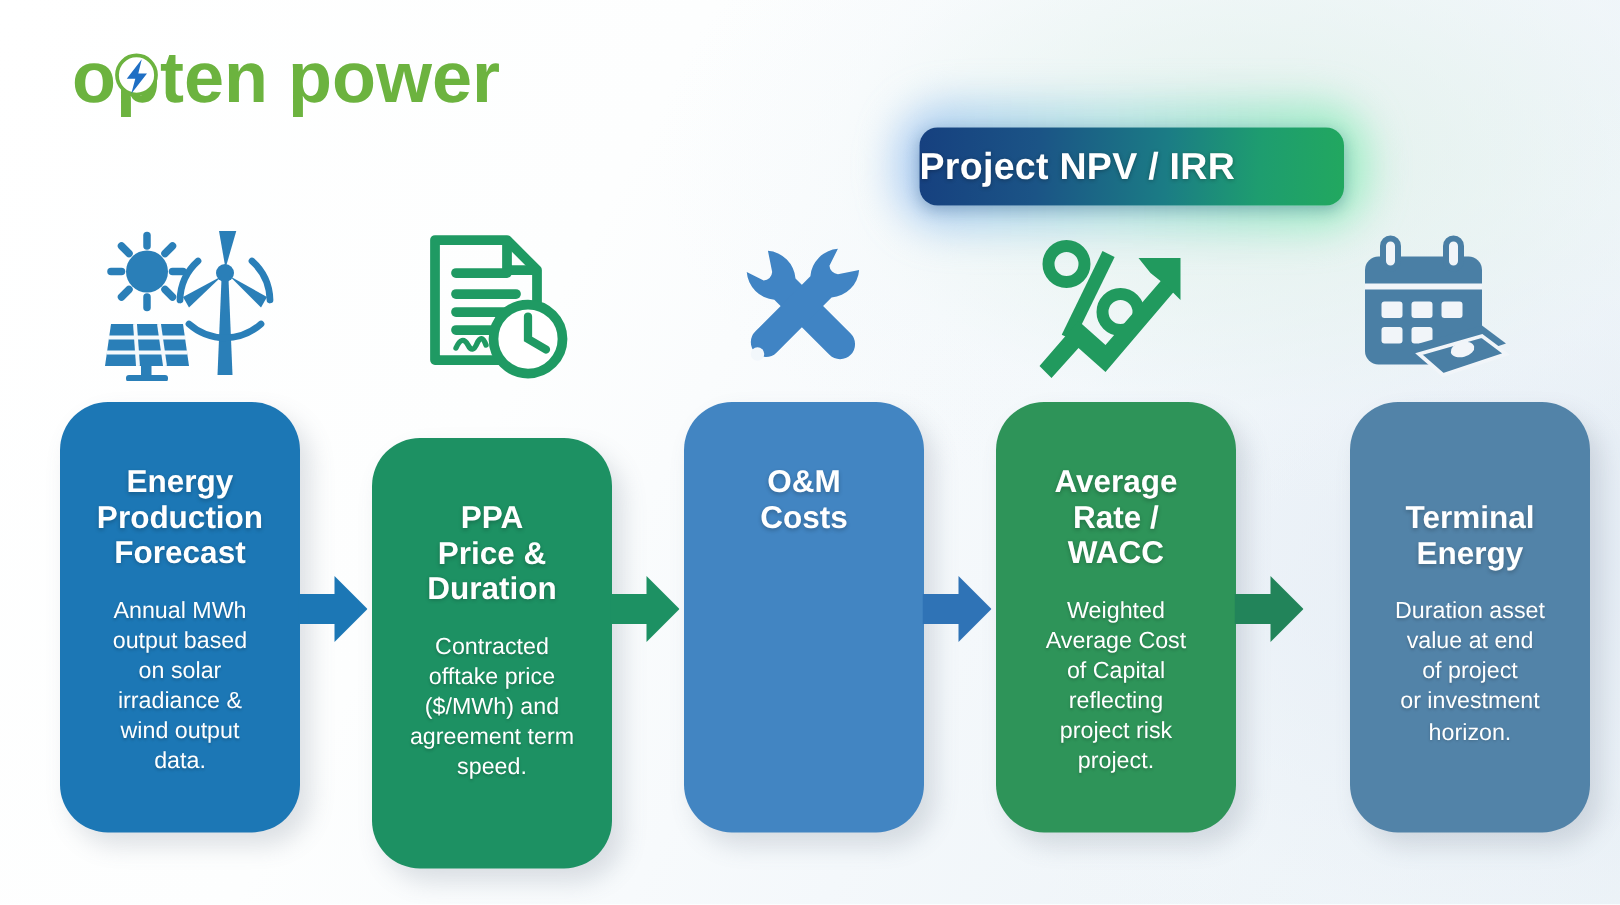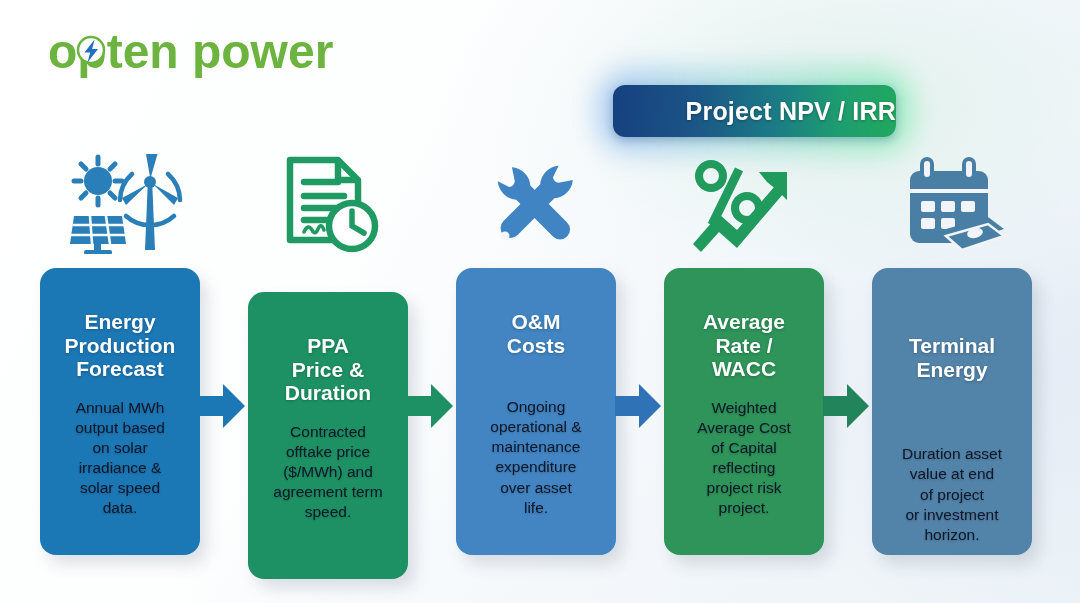--- a/index.html
+++ b/index.html
@@ -61,7 +61,7 @@
     background: linear-gradient(94deg, #16407f 0%, #1b5486 28%, #1b7c85 58%, #1e9d6f 80%, #22a85f 100%);
     display: flex;
     align-items: center;
-    justify-content: flex-end;
+    justify-content: flex-start;
     box-shadow: 0 3px 10px rgba(20,60,110,0.30);
   }
   #badge-label {

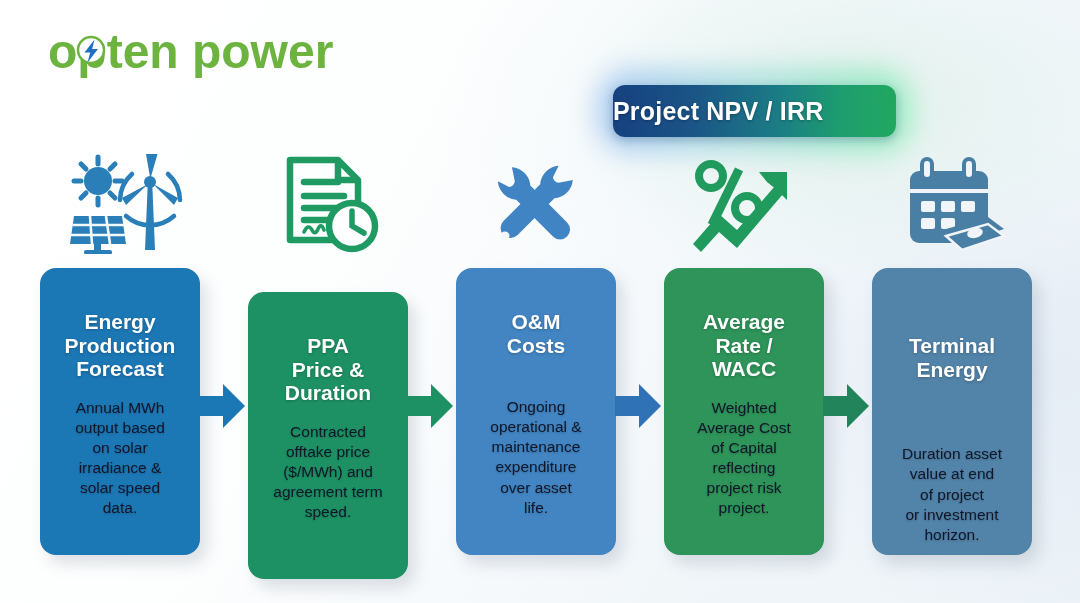--- a/index.html
+++ b/index.html
@@ -91,7 +91,7 @@
     top: 268px;
     width: 160px;
     height: 287px;
-    border-radius: 16px;
+    border-radius: 32px;
     box-sizing: border-box;
     padding: 16px 11px 10px 11px;
     display: flex;

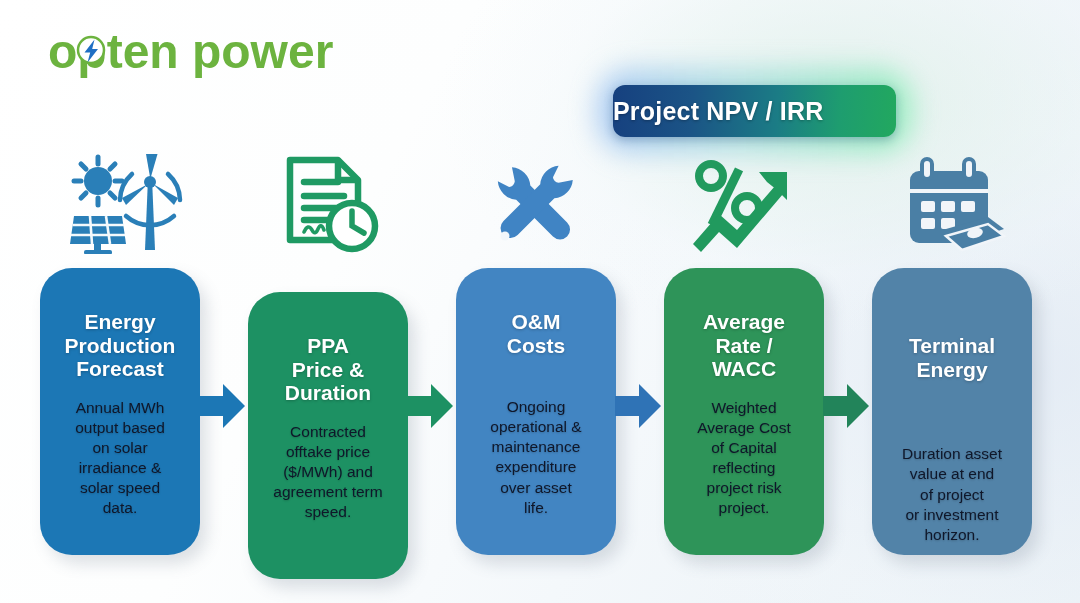--- a/index.html
+++ b/index.html
@@ -321,7 +321,7 @@
     </div>
   </div>
 
-  <div class="card" style="left:872px; background:#5283a8;justify-content:space-between;">
+  <div class="card" style="left:900px; background:#5283a8;">
     <div class="card-title" style="margin-top:50px;">
       <div>Terminal</div>
       <div>Energy</div>

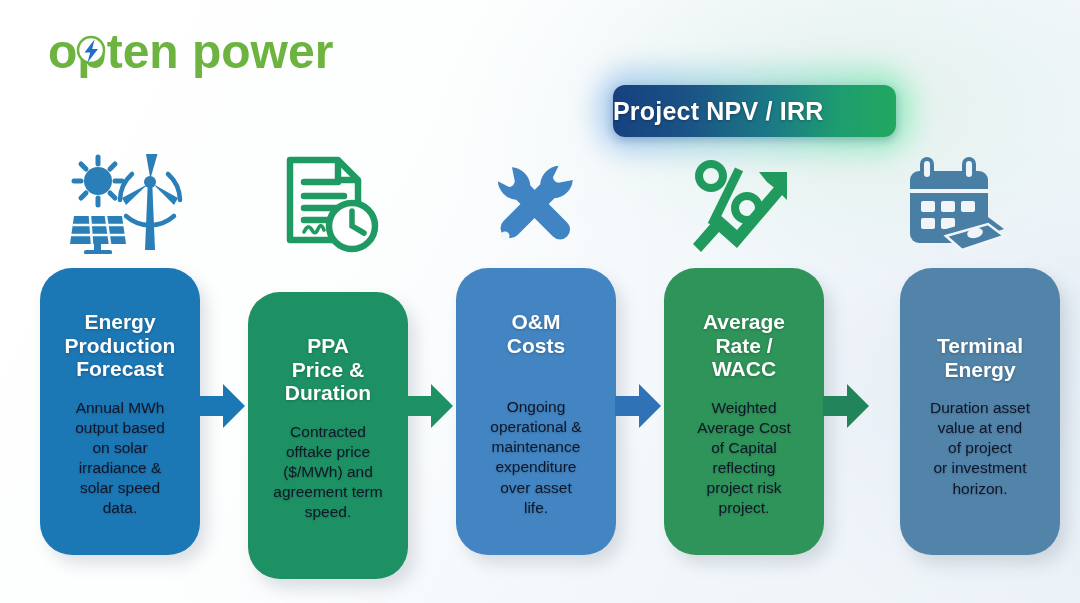--- a/index.html
+++ b/index.html
@@ -109,7 +109,7 @@
     margin-top: 26px;
   }
   .card-desc {
-    color: #0f172a;
+    color: #ffffff;
     font-size: 15.5px;
     line-height: 1.30;
     text-align: center;

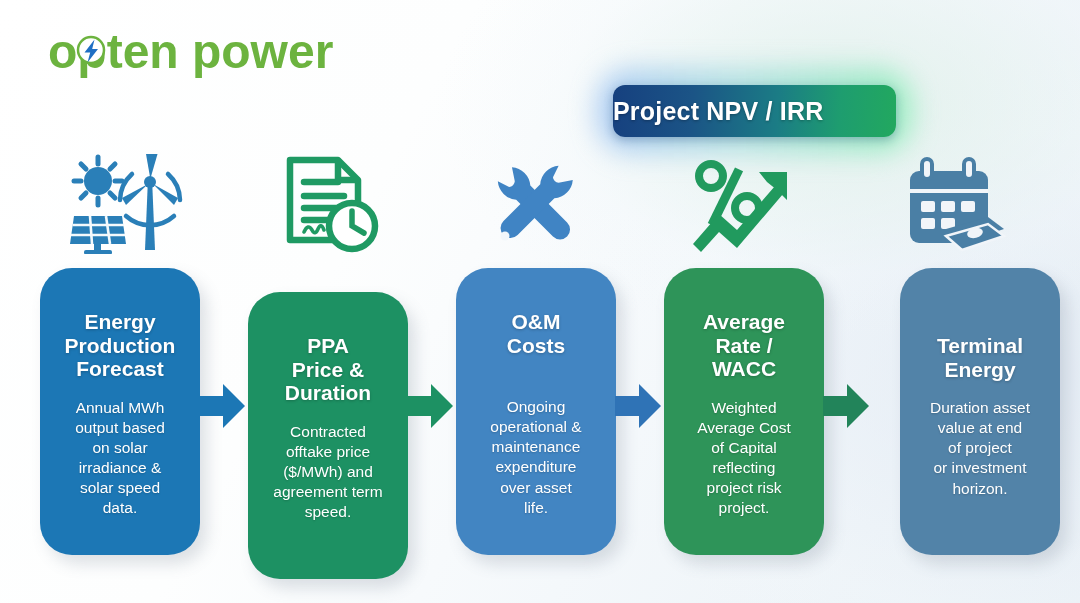--- a/index.html
+++ b/index.html
@@ -295,14 +295,6 @@
       <div>O&amp;M</div>
       <div>Costs</div>
     </div>
-    <div class="card-desc" style="margin-top:40px;">
-      <div>Ongoing</div>
-      <div>operational &amp;</div>
-      <div>maintenance</div>
-      <div>expenditure</div>
-      <div>over asset</div>
-      <div>life.</div>
-    </div>
   </div>
 
   <div class="card" style="left:664px; background:#2e9459;">

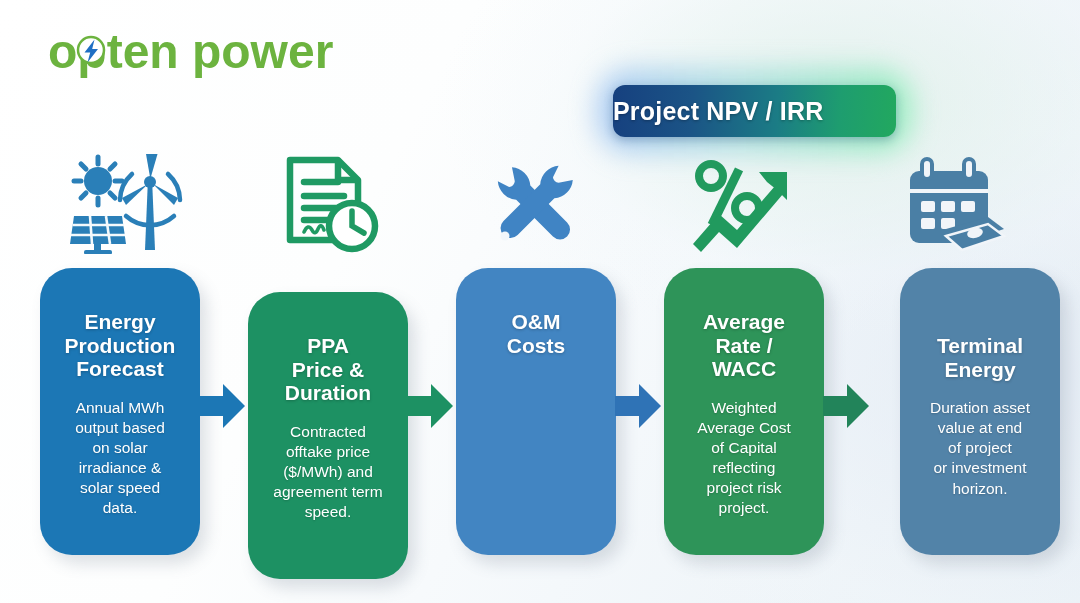--- a/index.html
+++ b/index.html
@@ -270,7 +270,7 @@
       <div>output based</div>
       <div>on solar</div>
       <div>irradiance &amp;</div>
-      <div>solar speed</div>
+      <div>wind output</div>
       <div>data.</div>
     </div>
   </div>

